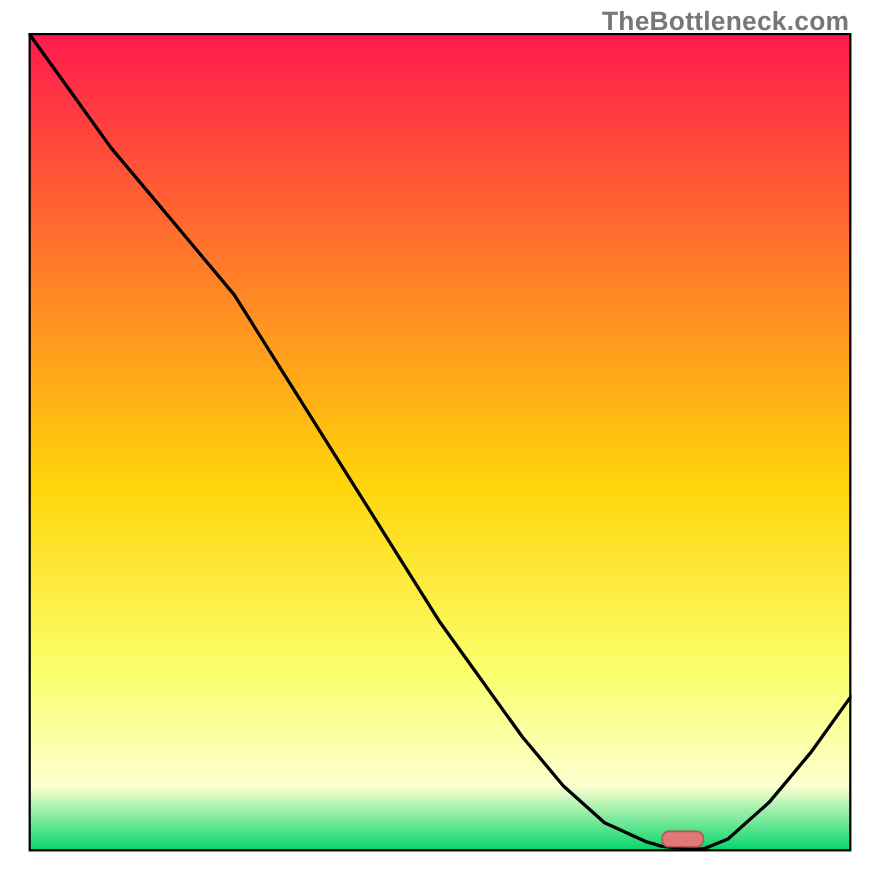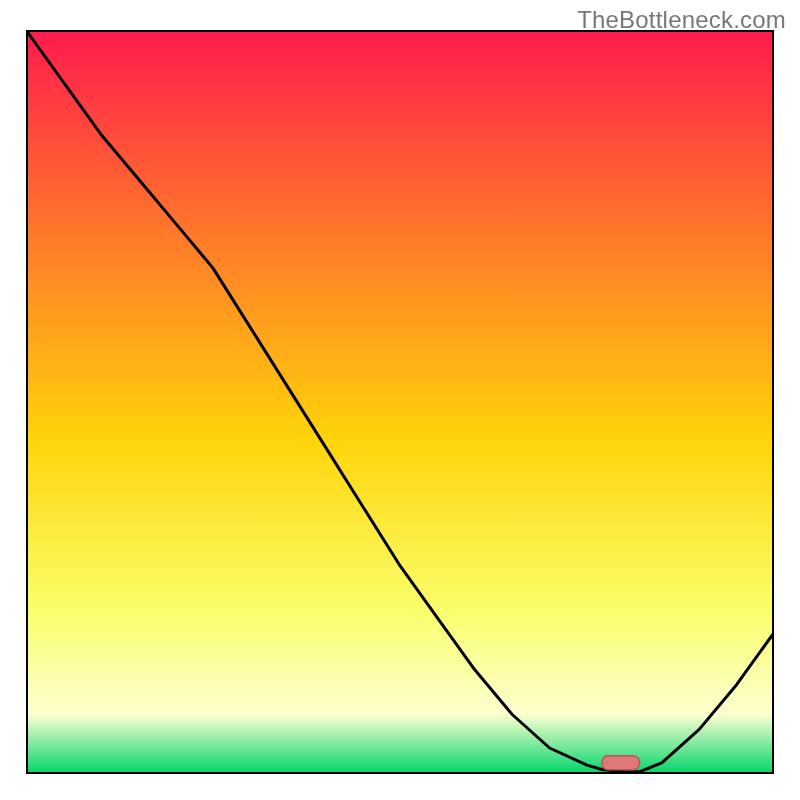--- a/index.html
+++ b/index.html
@@ -20,10 +20,10 @@
   .watermark {
     position: absolute;
     top: 6px;
-    right: 14px;
+    right: 28px;
     color: #777777;
     font-size: 24px;
-    font-weight: 400;
+    font-weight: 700;
     letter-spacing: 0.2px;
     user-select: none;
   }

